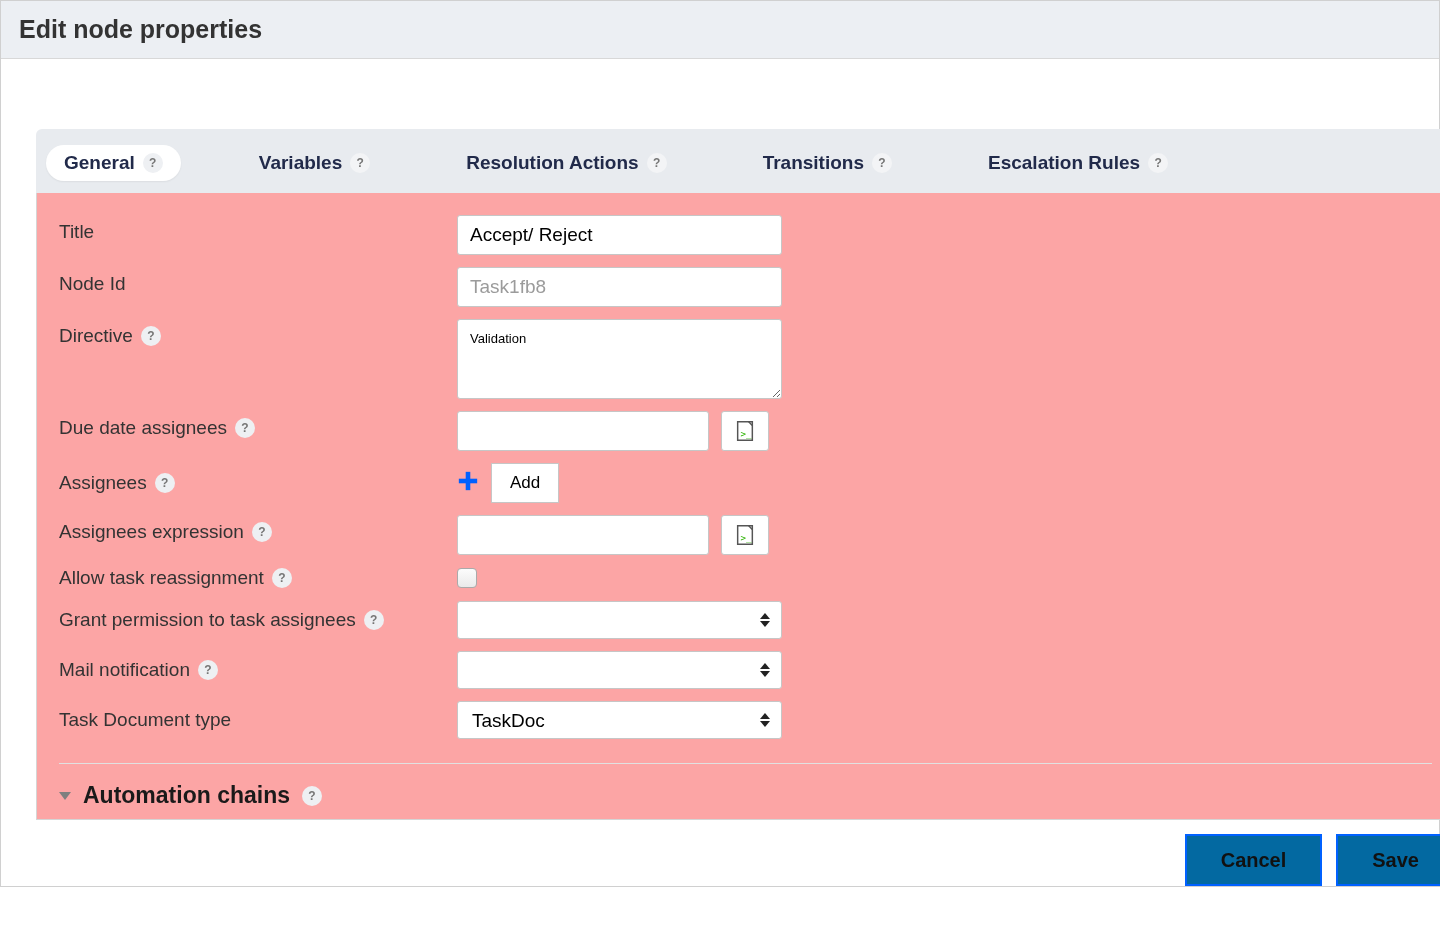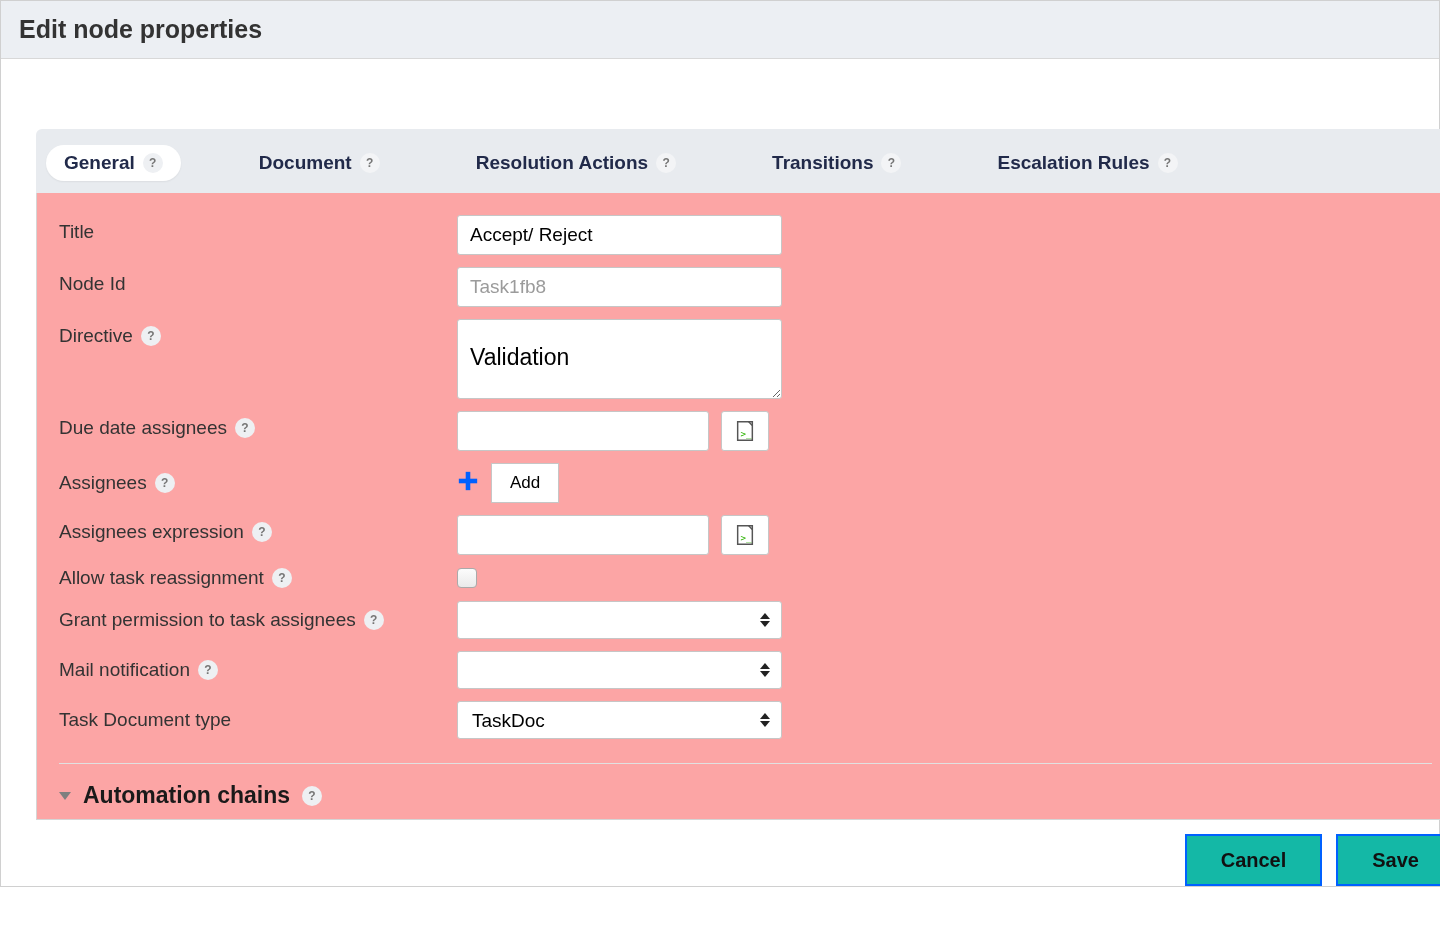--- a/index.html
+++ b/index.html
@@ -239,7 +239,7 @@
           <span class="help-badge">?</span>
         </div>
         <div class="tab">
-          <span>Document</span>
+          <span>Variables</span>
           <span class="help-badge">?</span>
         </div>
         <div class="tab">

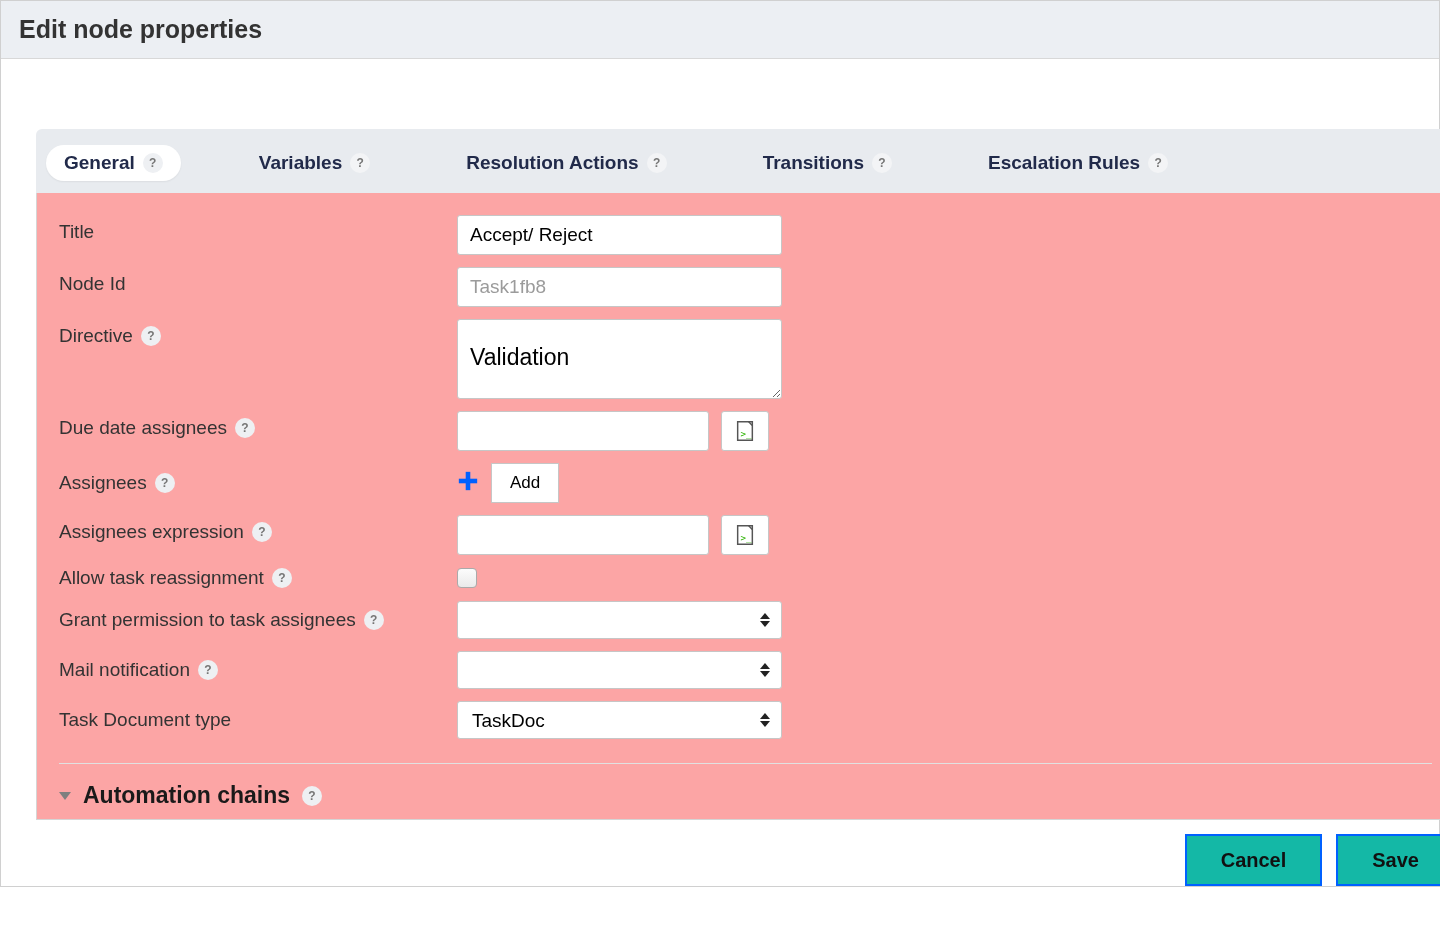--- a/index.html
+++ b/index.html
@@ -103,8 +103,8 @@
     height: 80px;
     border: 1px solid #c6c6c6;
     border-radius: 3px;
-    padding: 24px 12px;
-    font-size: 23px;
+    padding: 11px 12px;
+    font-size: 13px;
     color: #000;
     resize: both;
     font-family: inherit;

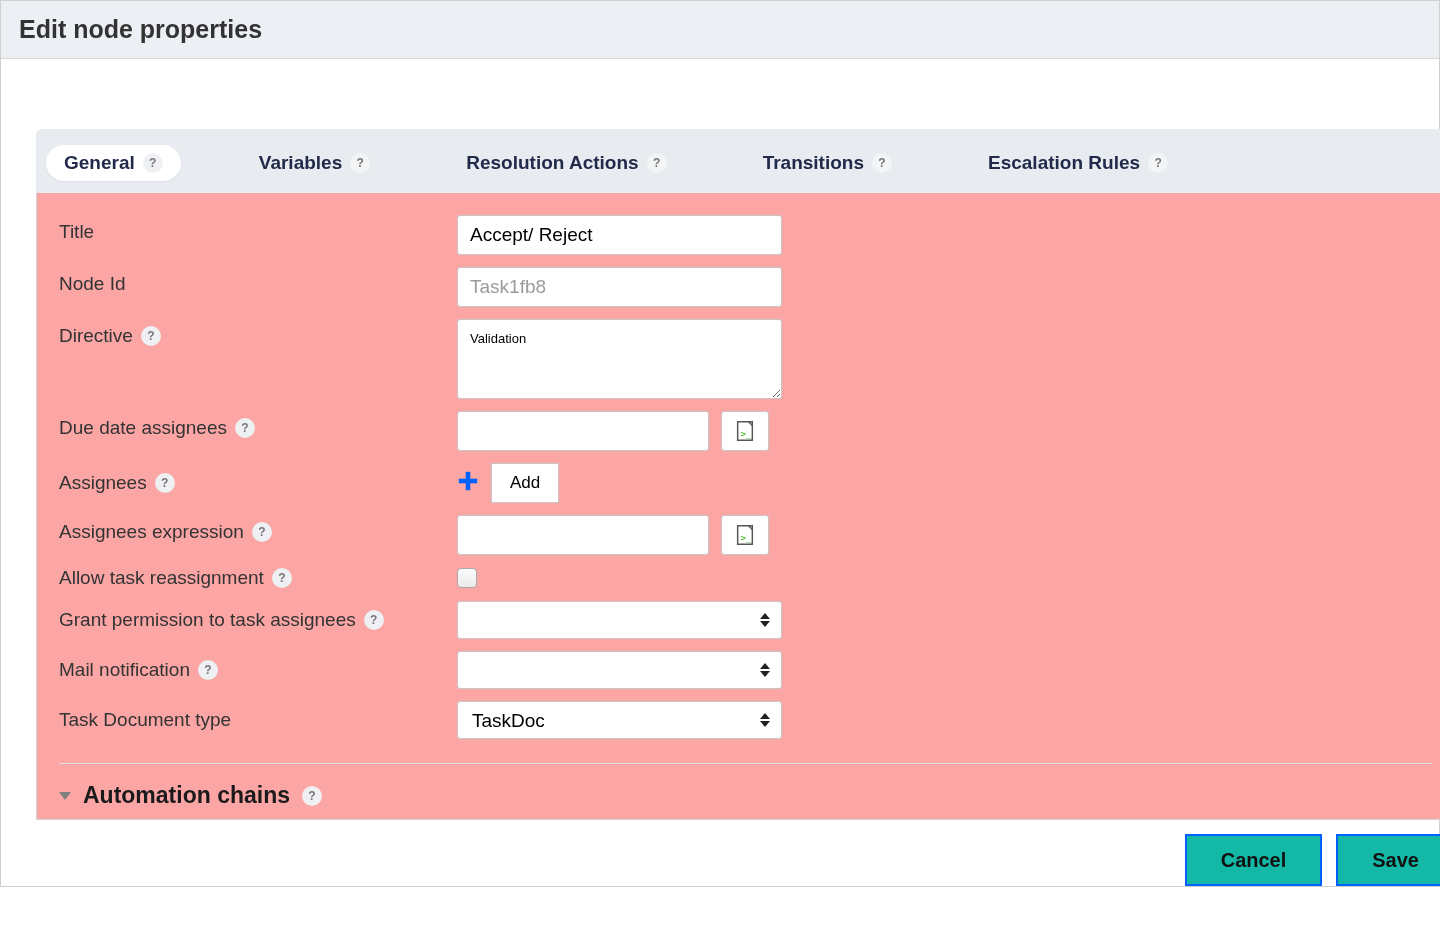--- a/index.html
+++ b/index.html
@@ -214,7 +214,7 @@
     height: 52px;
     padding: 0 34px;
     border: 2px solid #0061ff;
-    background: #14b8a6;
+    background: #0369a1;
     font-size: 20px;
     font-weight: 700;
     color: #111;

